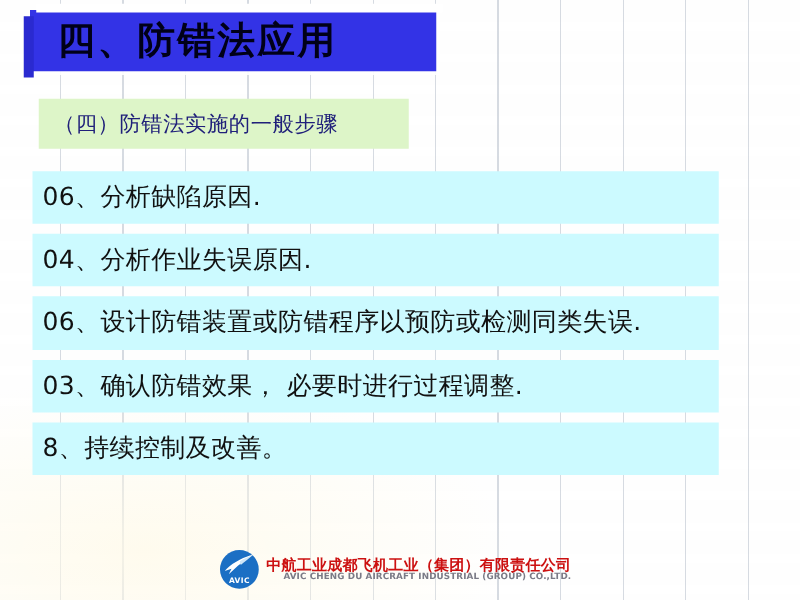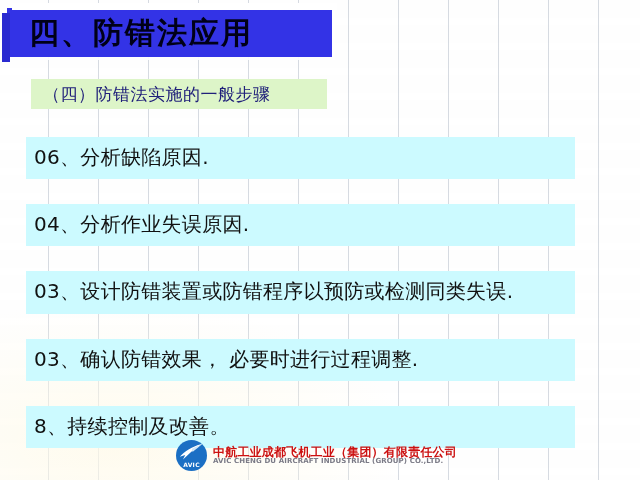--- a/index.html
+++ b/index.html
@@ -58,7 +58,7 @@
   
   #title-banner {
     position: absolute;
-    left: 7px;
+    left: 24px;
     top: 8px;
     width: 325px;
     height: 49px;

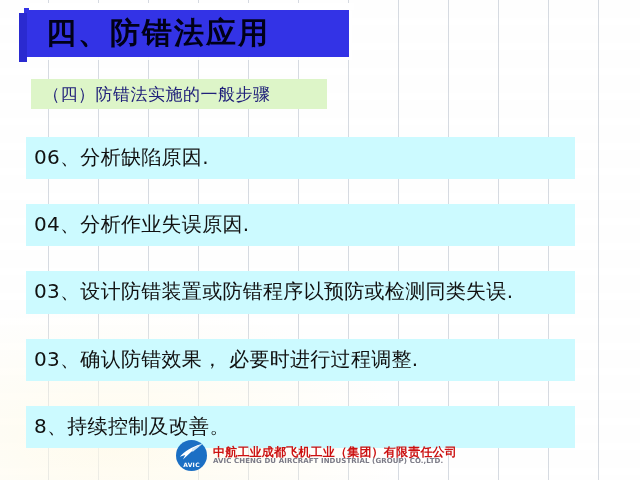--- a/index.html
+++ b/index.html
@@ -104,7 +104,7 @@
     left: 31px;
     top: 79px;
     width: 296px;
-    height: 30px;
+    height: 40px;
     background: #ddf5c8;
     box-sizing: border-box;
     display: flex;

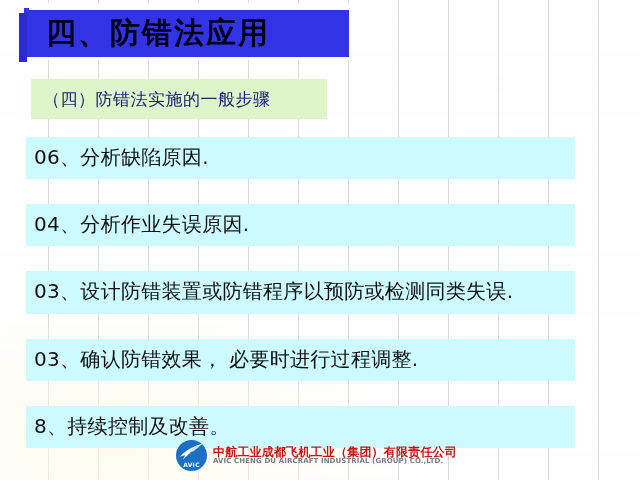--- a/index.html
+++ b/index.html
@@ -131,7 +131,7 @@
     background: #ccfaff;
     box-sizing: border-box;
     padding: 5px 6px 7px 8px;
-    margin-bottom: 25px;
+    margin-bottom: 8px;
     font-size: 20px;
     line-height: 30px;
     color: #111111;

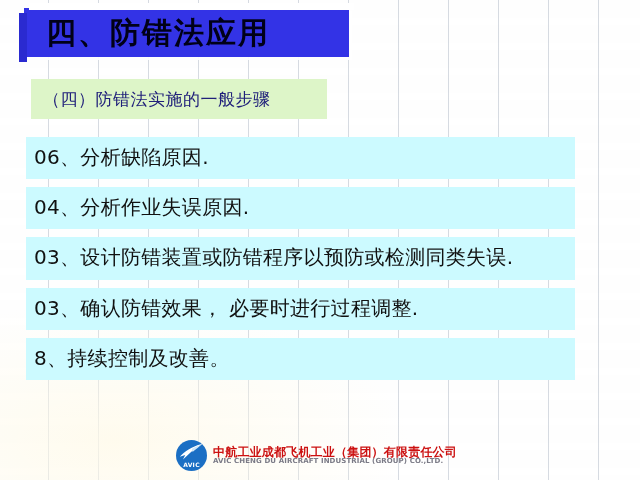--- a/index.html
+++ b/index.html
@@ -219,7 +219,7 @@
   <div id="steps">
     <div class="step-row">06、分析缺陷原因.</div>
     <div class="step-row">04、分析作业失误原因.</div>
-    <div class="step-row tall">03、设计防错装置或防错程序以预防或检测同类失误.</div>
+    <div class="step-row tall">06、设计防错装置或防错程序以预防或检测同类失误.</div>
     <div class="step-row">03、确认防错效果， 必要时进行过程调整.</div>
     <div class="step-row">8、持续控制及改善。</div>
   </div>

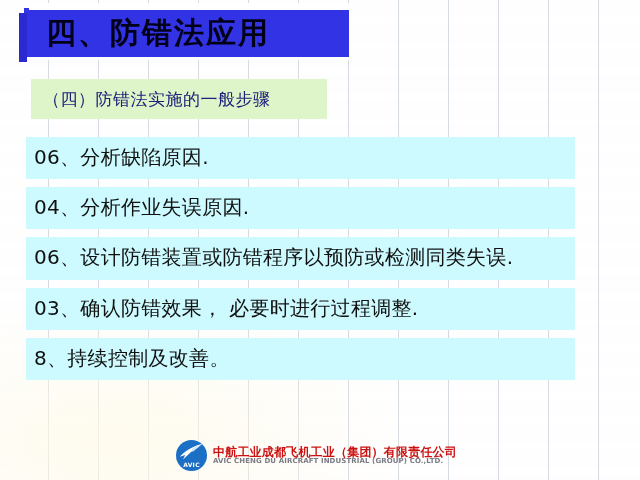--- a/index.html
+++ b/index.html
@@ -198,6 +198,7 @@
     white-space: nowrap;
     letter-spacing: 0.1px;
     margin-top: 0;
+    text-align: right;
   }
 </style>
 </head>

